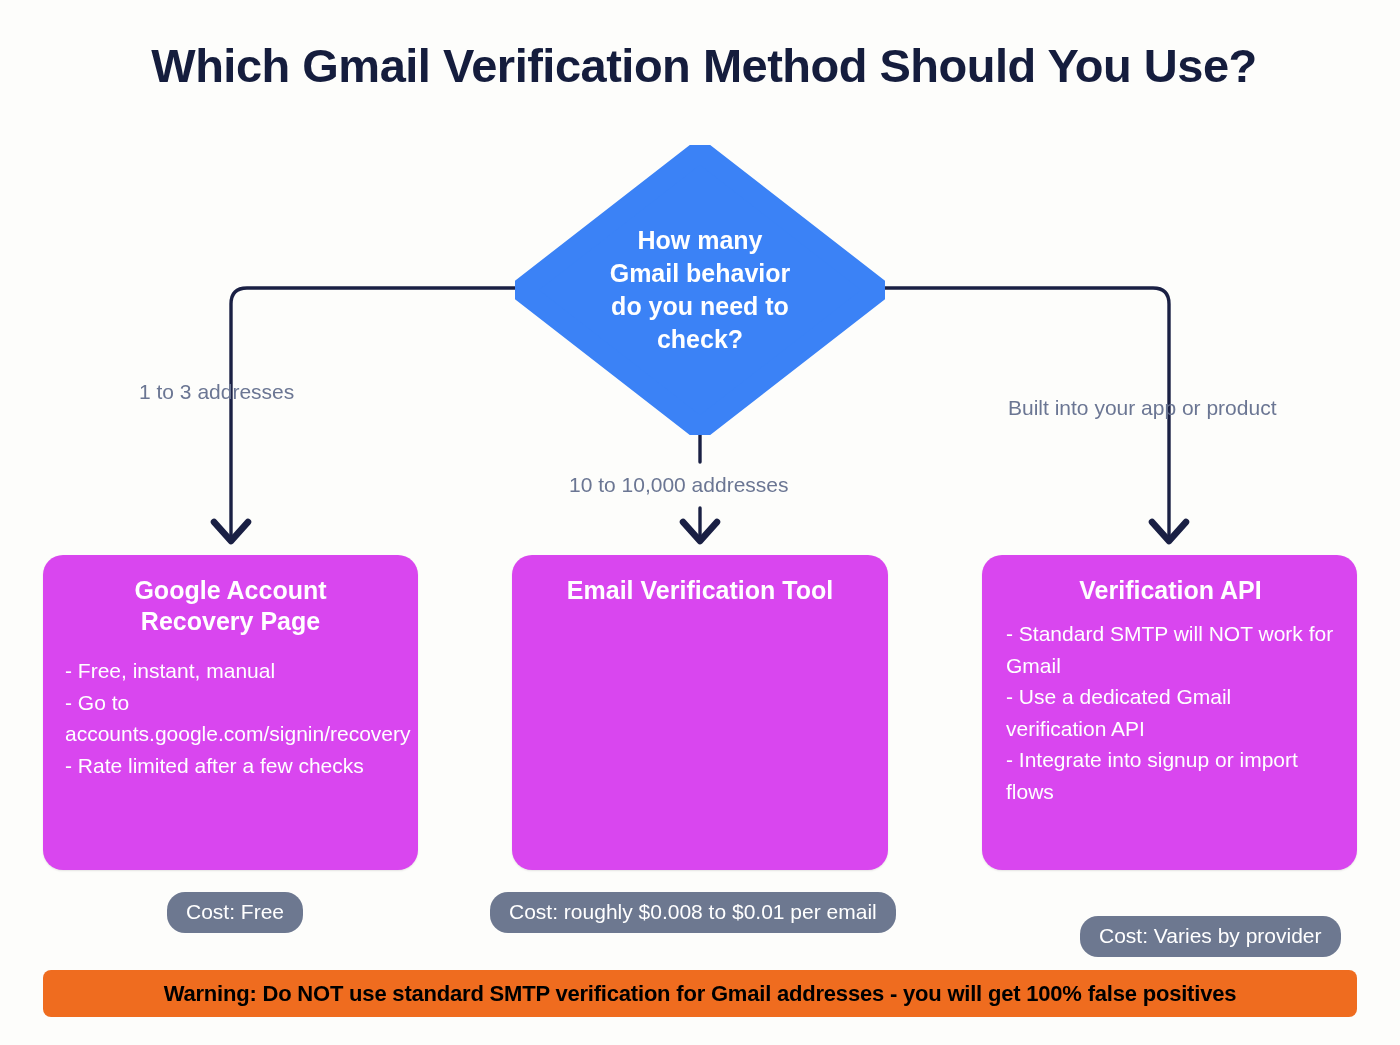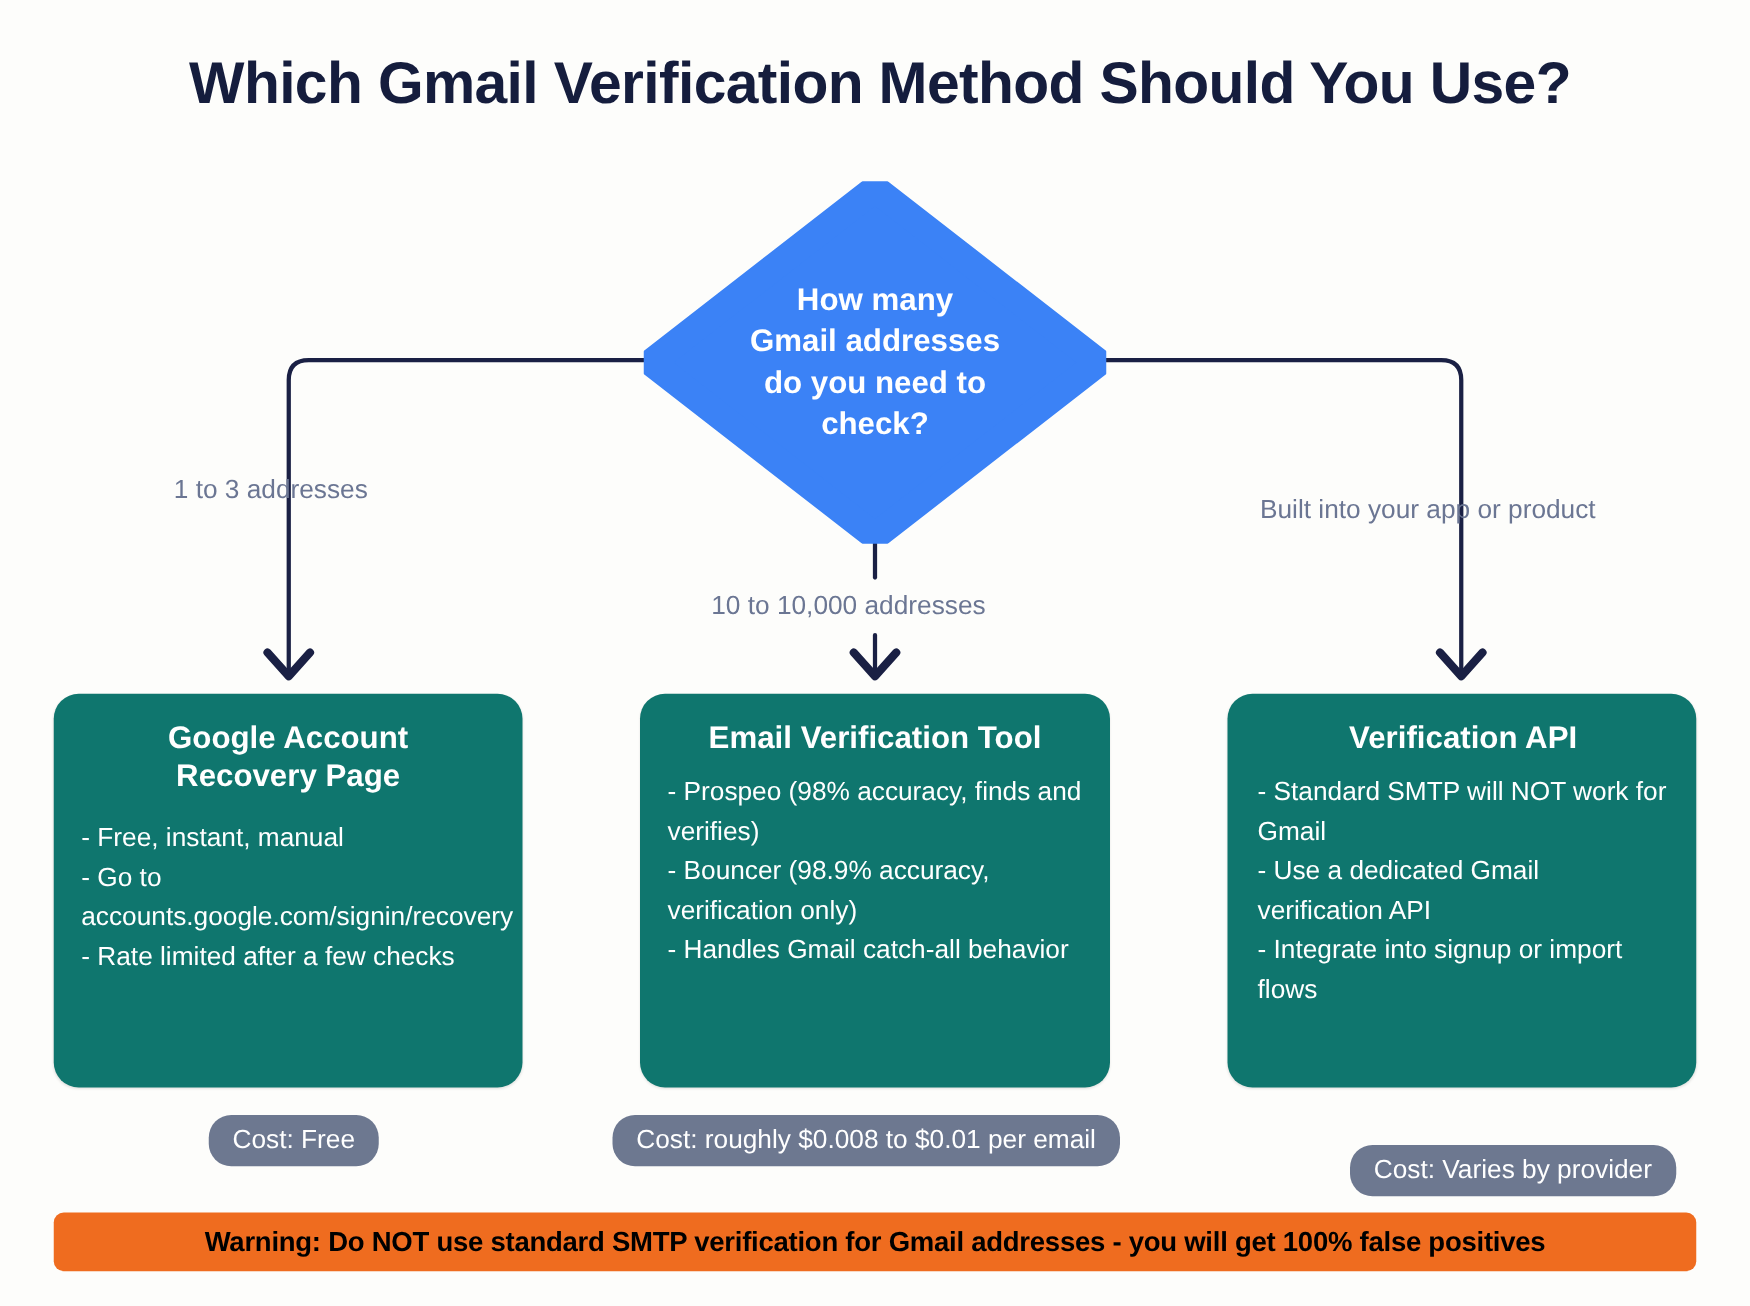--- a/index.html
+++ b/index.html
@@ -173,7 +173,7 @@
     </svg>
     <div class="diamond-text">
       <span>How many</span>
-      <span>Gmail addresses</span>
+      <span>Gmail behavior</span>
       <span>do you need to</span>
       <span>check?</span>
     </div>

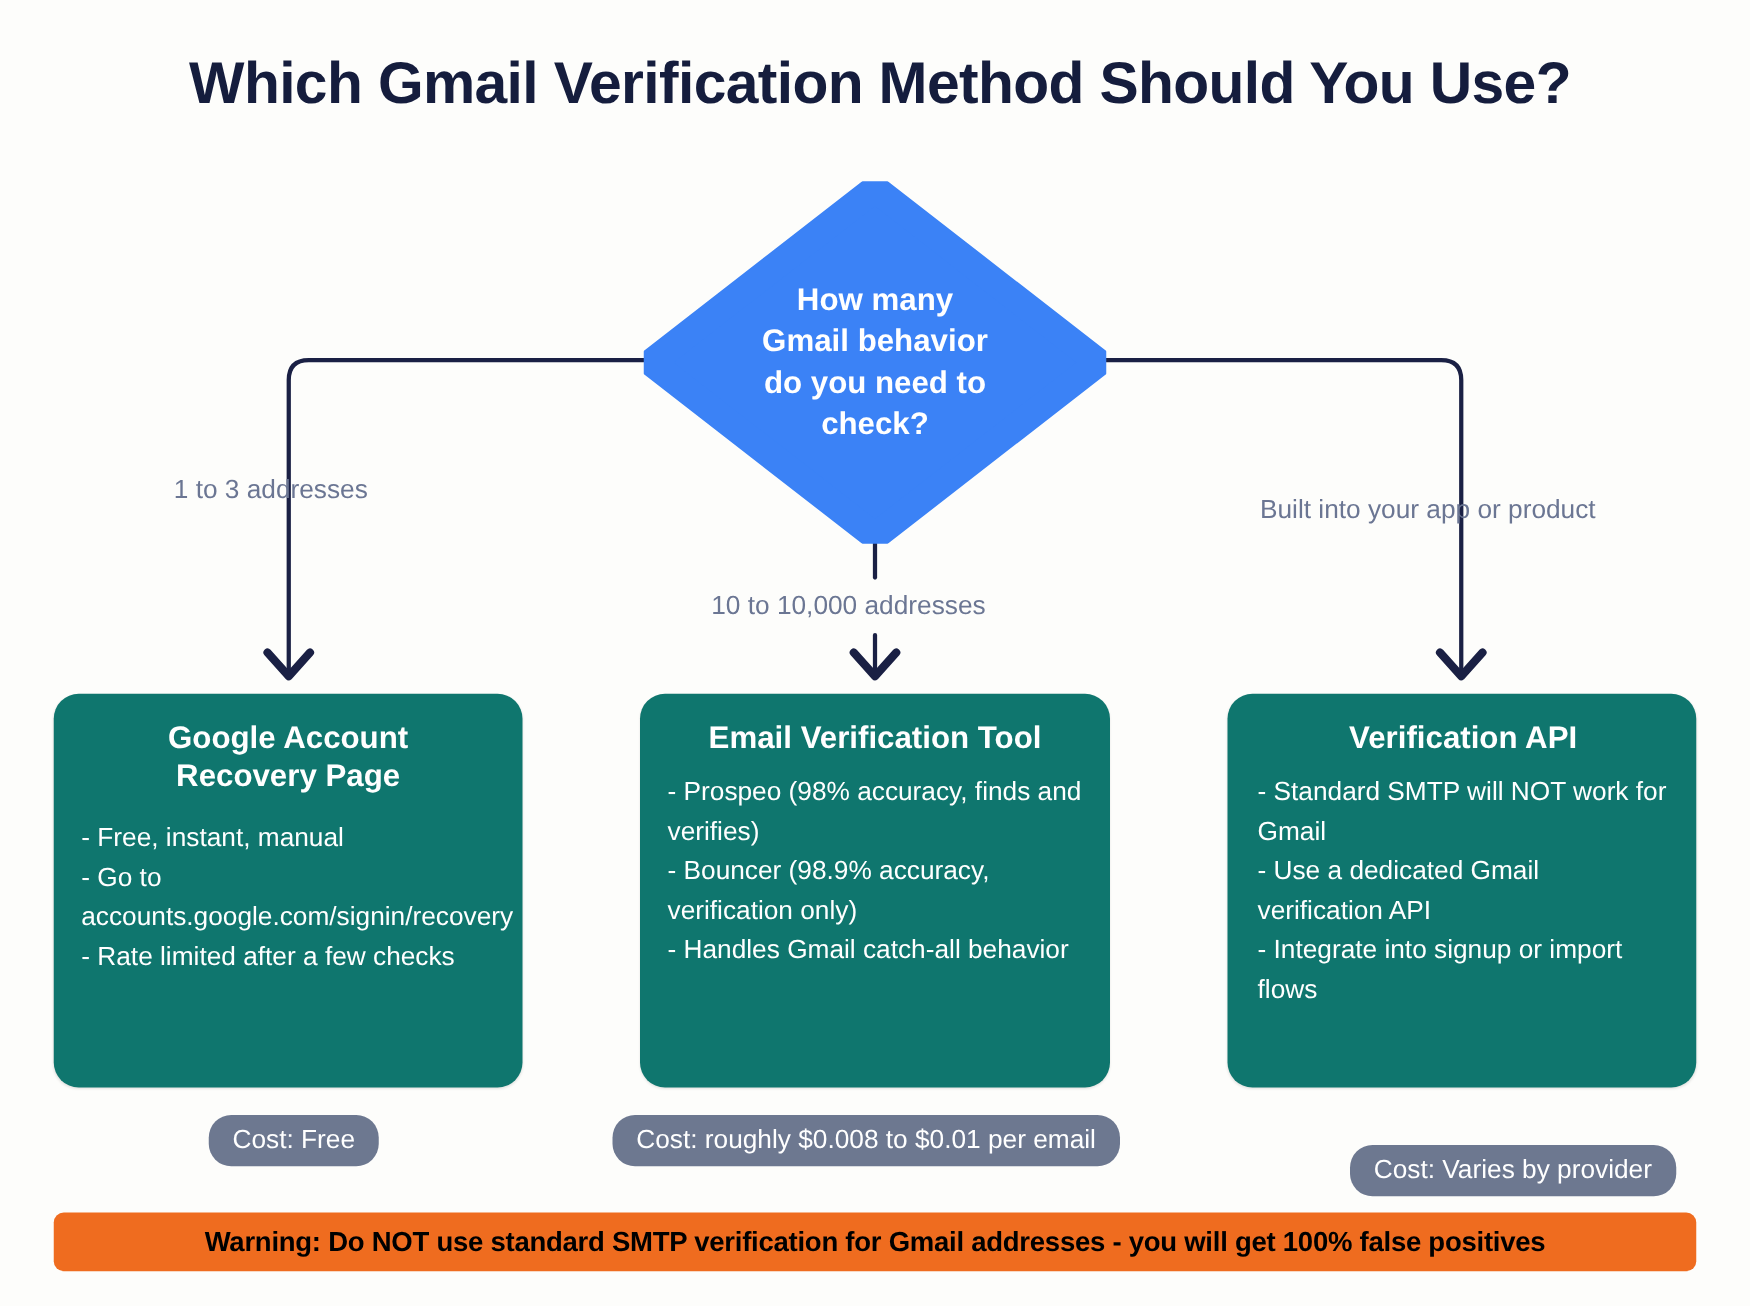--- a/index.html
+++ b/index.html
@@ -88,7 +88,7 @@
   
   .outcome-box {
     position: absolute;
-    background: #0f766e;
+    background: #d946ef;
     border-radius: 20px;
     color: #ffffff;
     padding: 20px 22px 16px 22px;

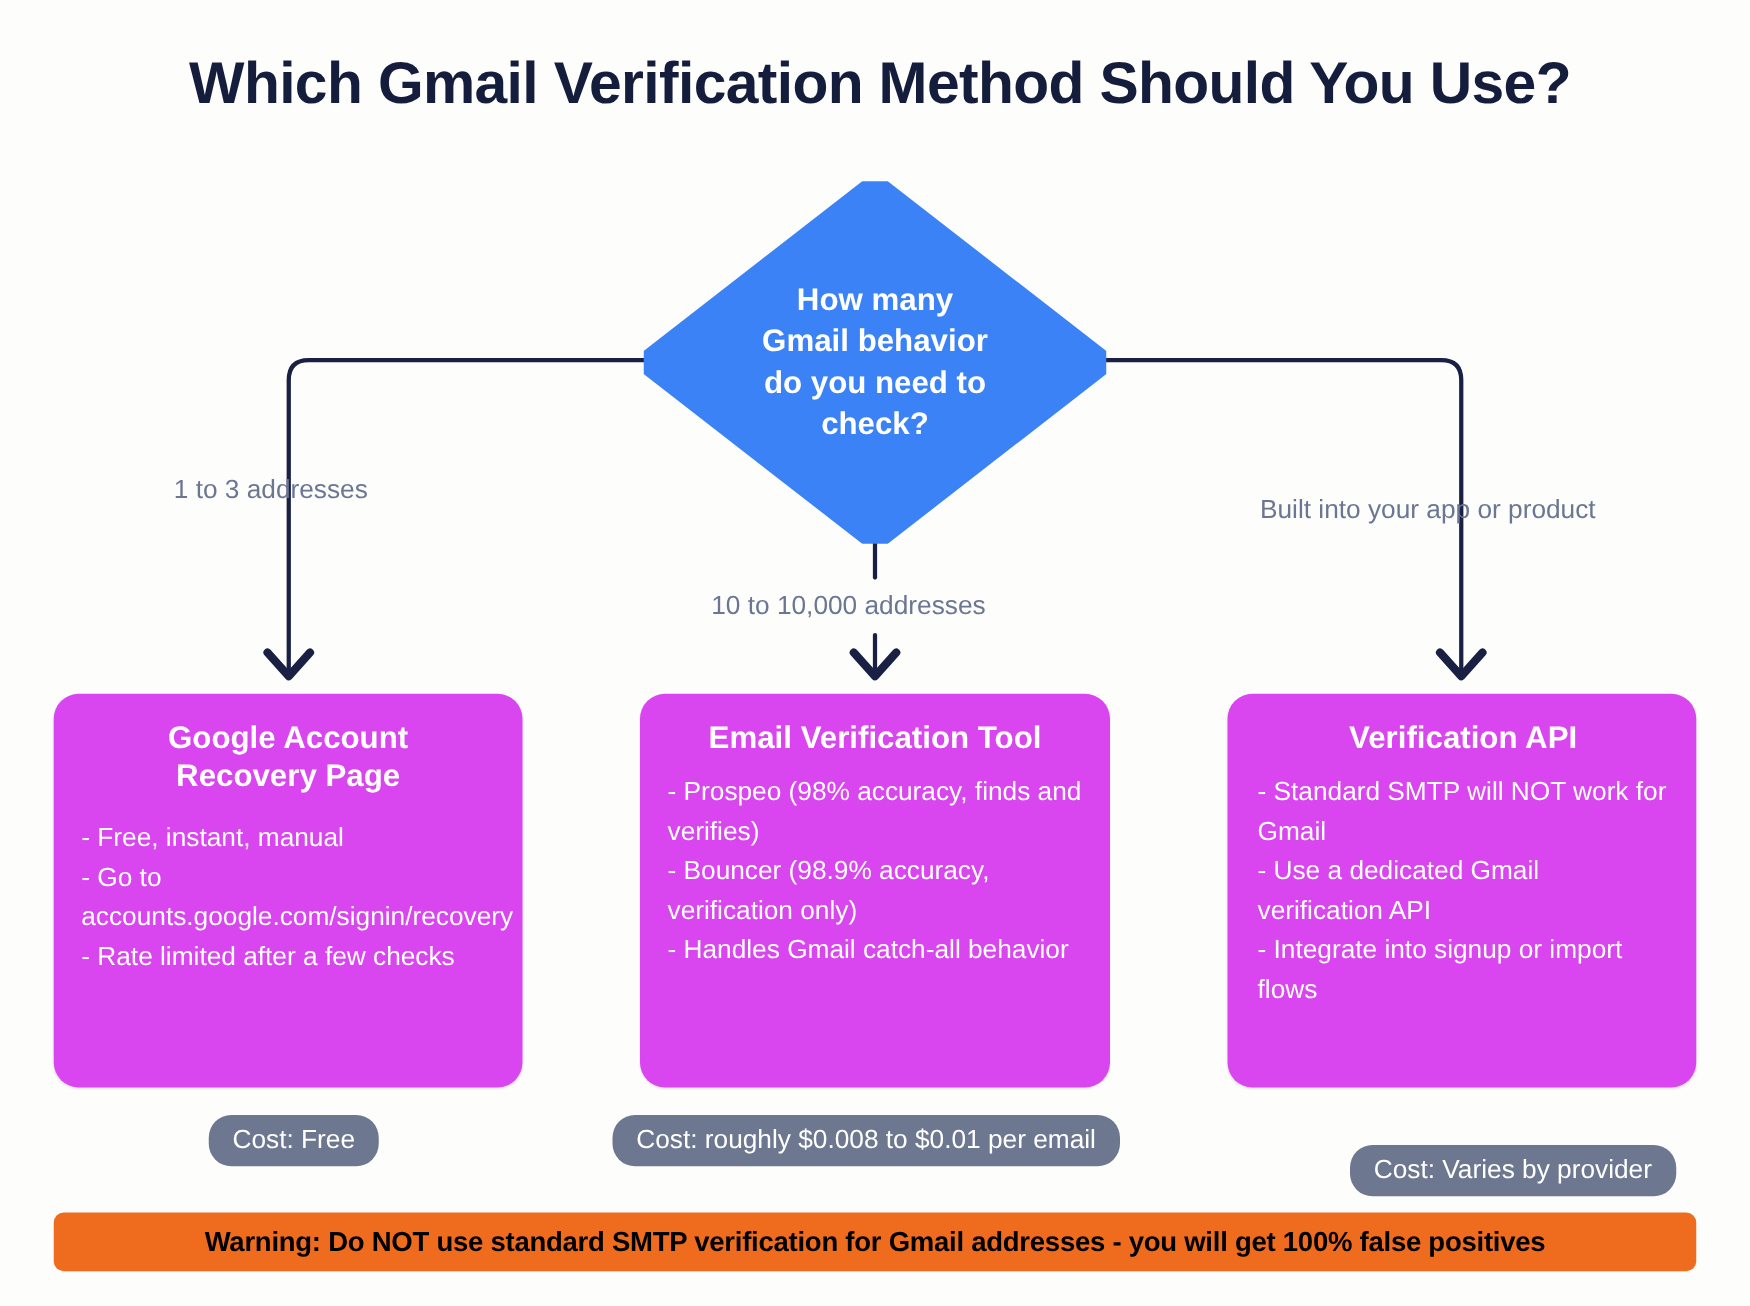--- a/index.html
+++ b/index.html
@@ -197,11 +197,6 @@
 
   <div class="outcome-box" id="box-tool">
     <div class="outcome-title">Email Verification Tool</div>
-    <div class="outcome-body">
-      <span class="bullet">- Prospeo (98% accuracy, finds and verifies)</span>
-      <span class="bullet">- Bouncer (98.9% accuracy, verification only)</span>
-      <span class="bullet">- Handles Gmail catch-all behavior</span>
-    </div>
   </div>
 
   <div class="outcome-box" id="box-api">

